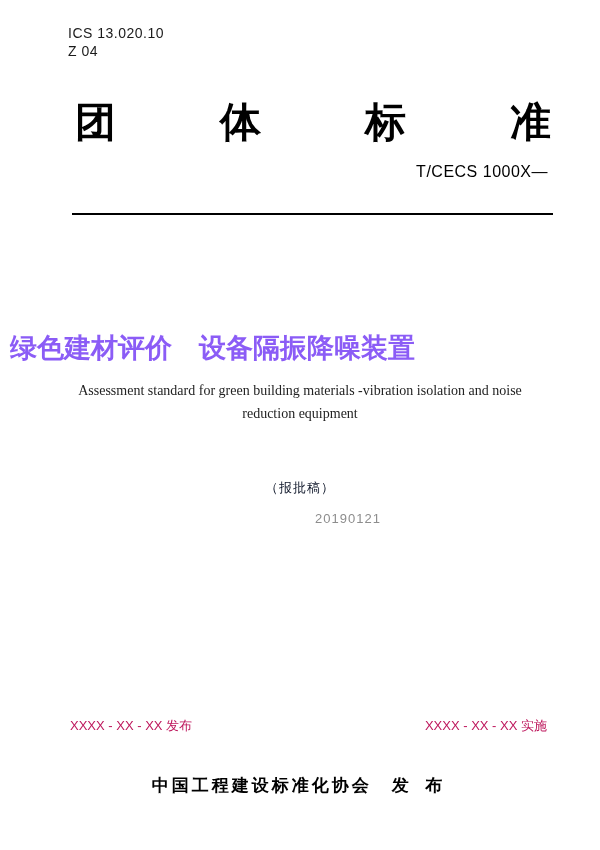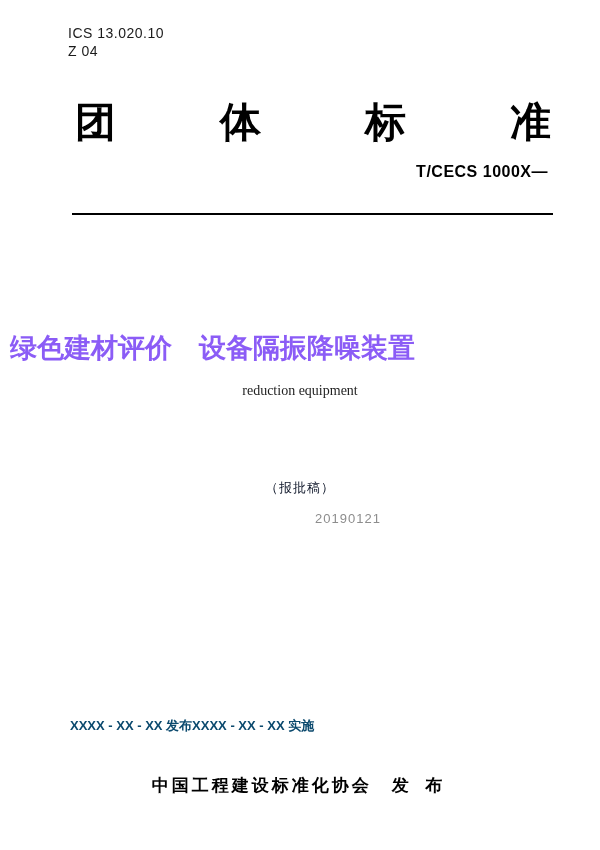--- a/index.html
+++ b/index.html
@@ -48,7 +48,7 @@
     right: 52px;
     top: 163px;
     font-size: 16px;
-    font-weight: 700;
+    font-weight: 400;
     letter-spacing: 0.5px;
     color: #000000;
   }

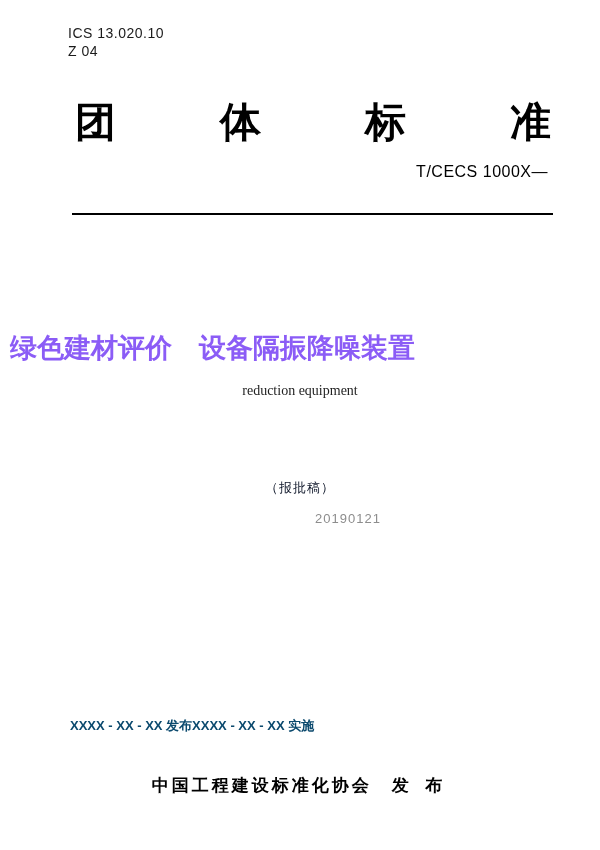--- a/index.html
+++ b/index.html
@@ -175,6 +175,7 @@
   <h1 class="title-cn">绿色建材评价　设备隔振降噪装置</h1>
 
   <div class="title-en">
+    <div>Assessment standard for green building materials -vibration isolation and noise</div>
     <div>reduction equipment</div>
   </div>
 

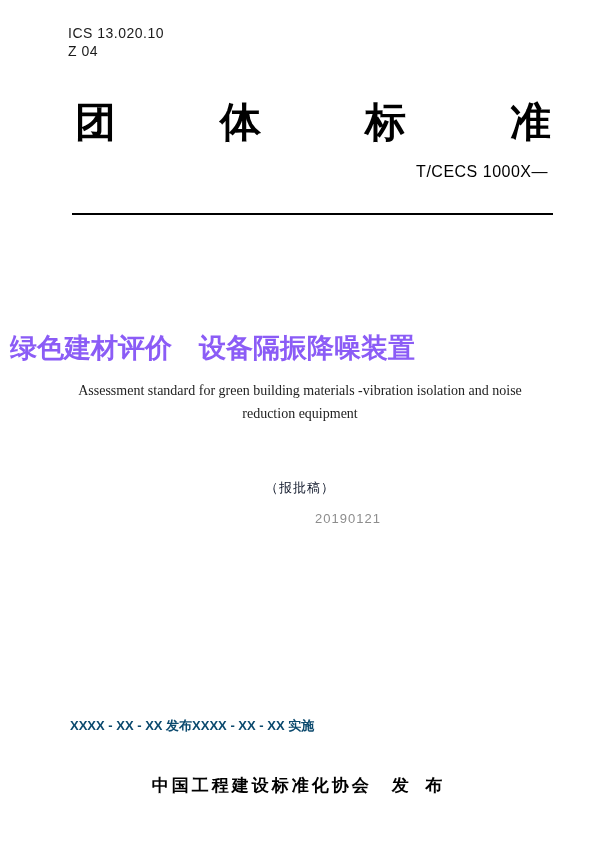--- a/index.html
+++ b/index.html
@@ -122,10 +122,10 @@
     top: 717px;
     width: 477px;
     display: flex;
-    justify-content: flex-start;
+    justify-content: space-between;
     font-size: 13px;
-    font-weight: bold;
-    color: #0c4a6e;
+    font-weight: normal;
+    color: #be185d;
     white-space: pre;
   }
 

